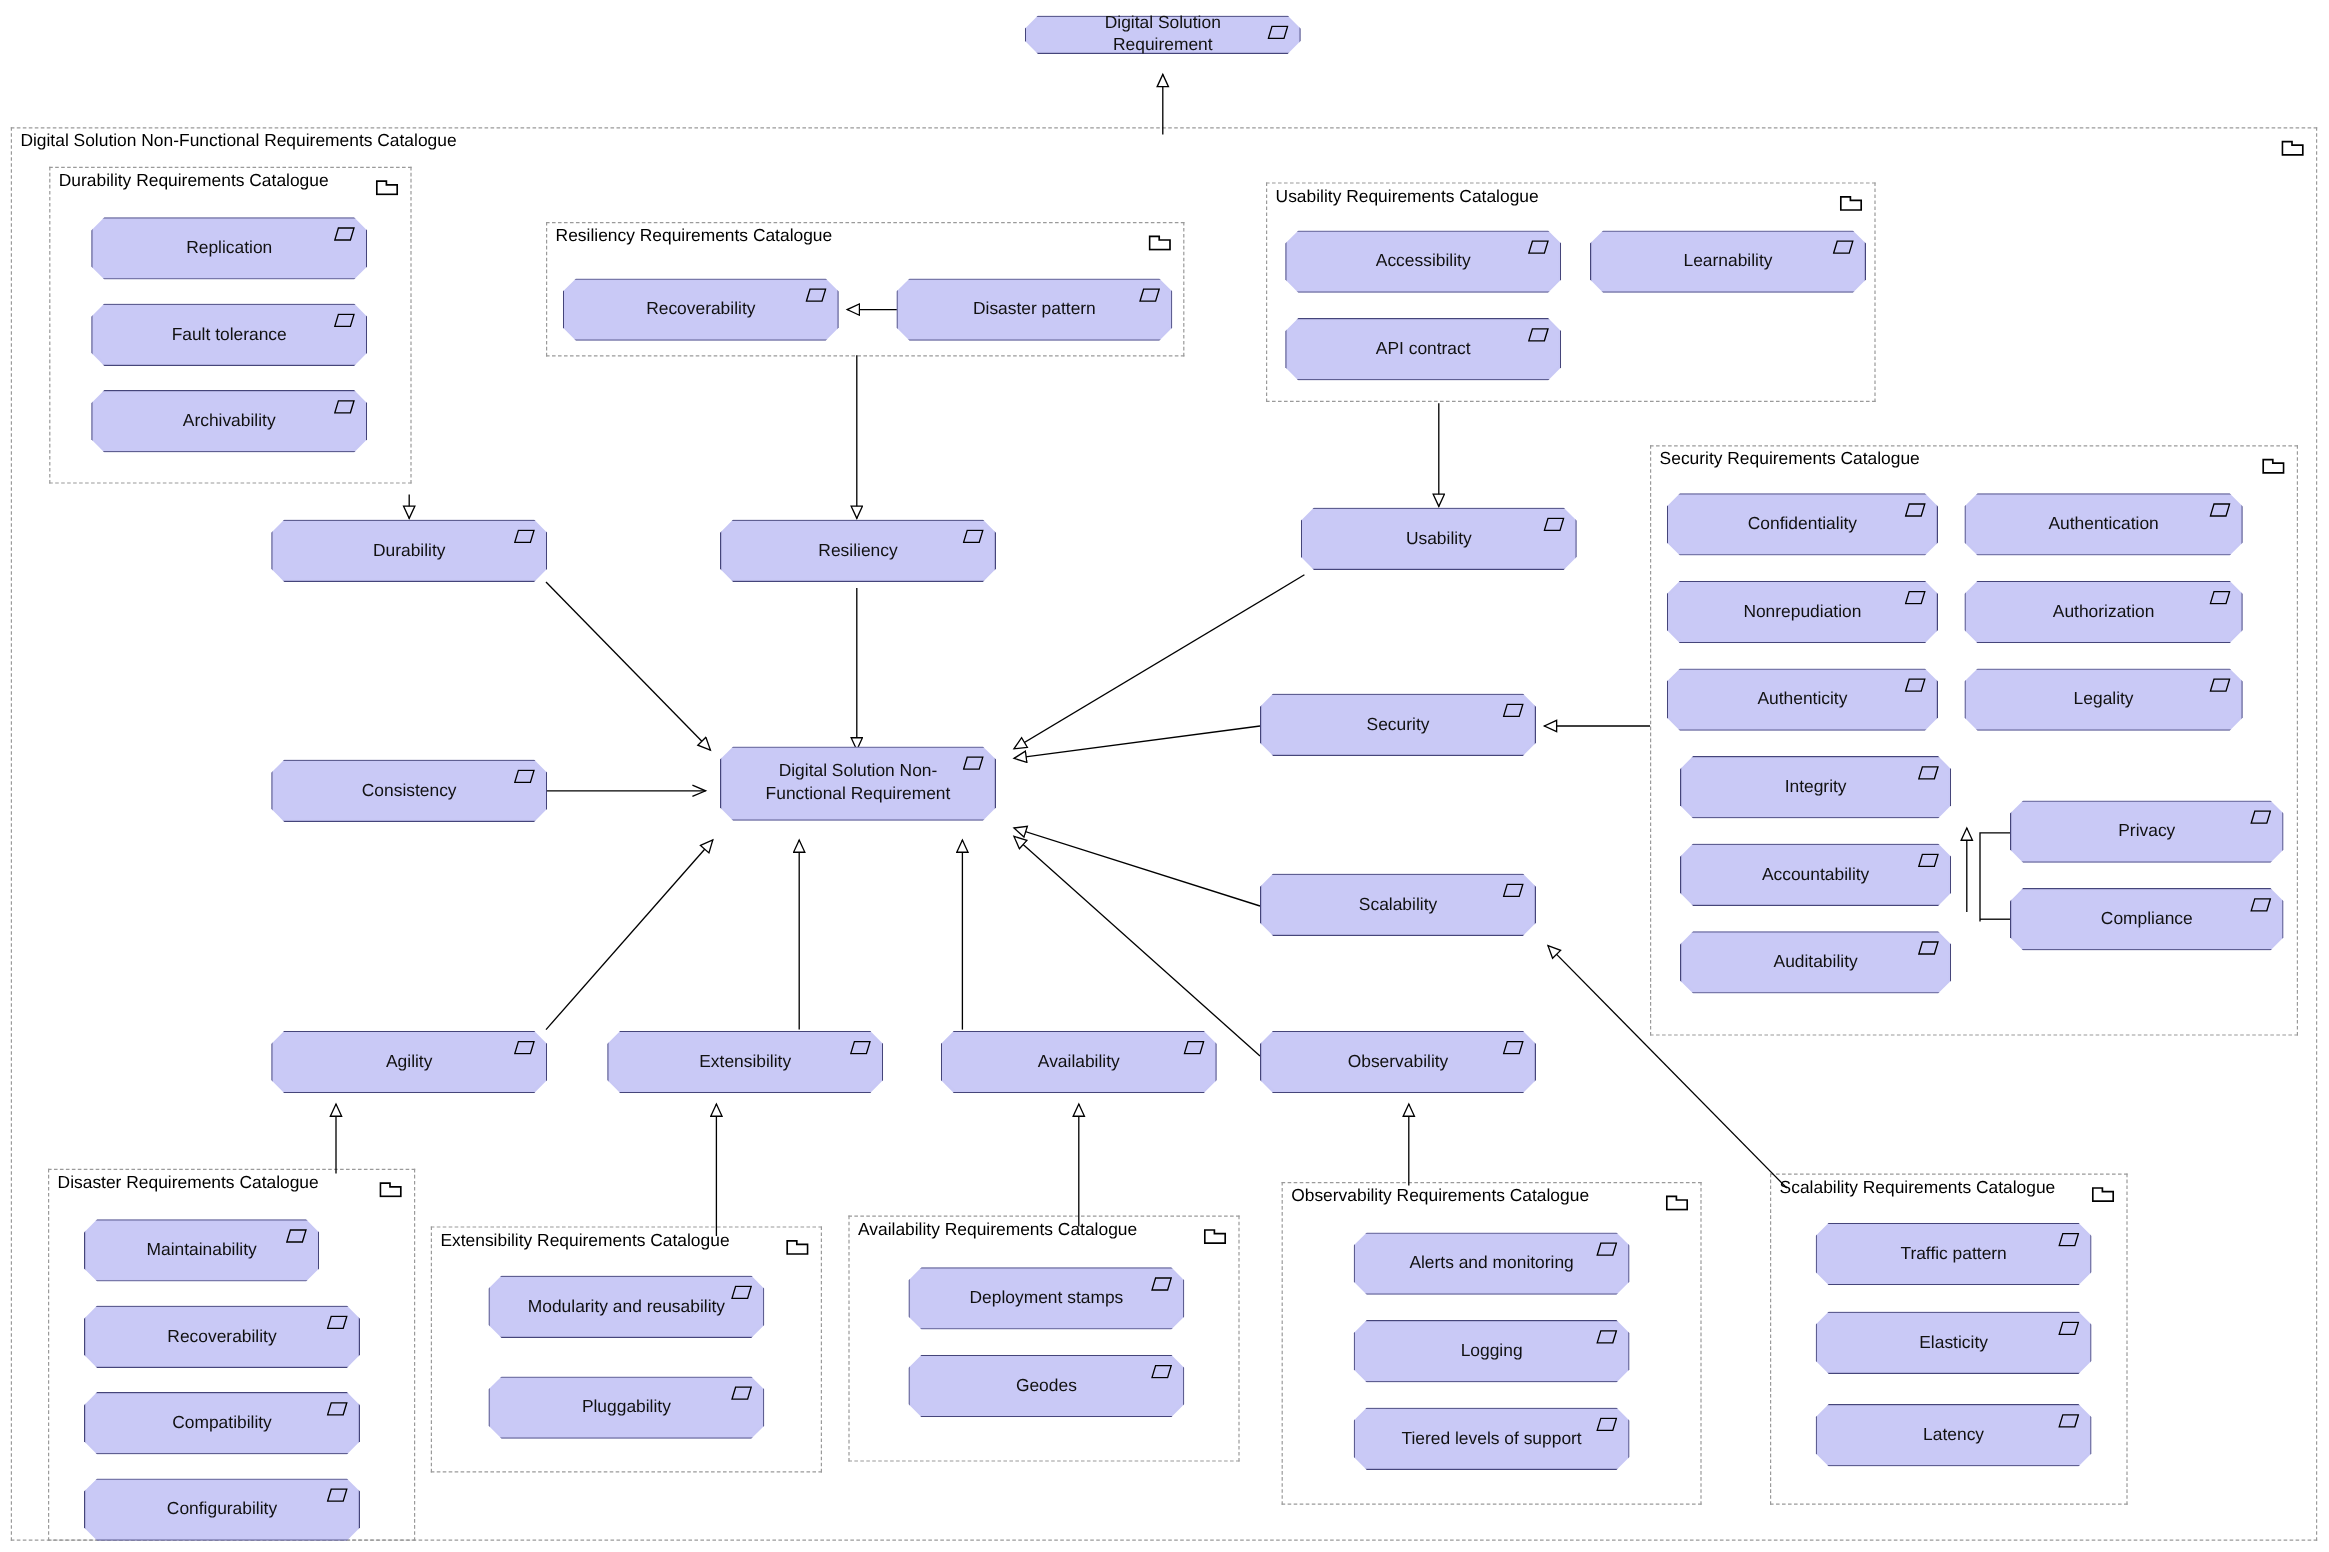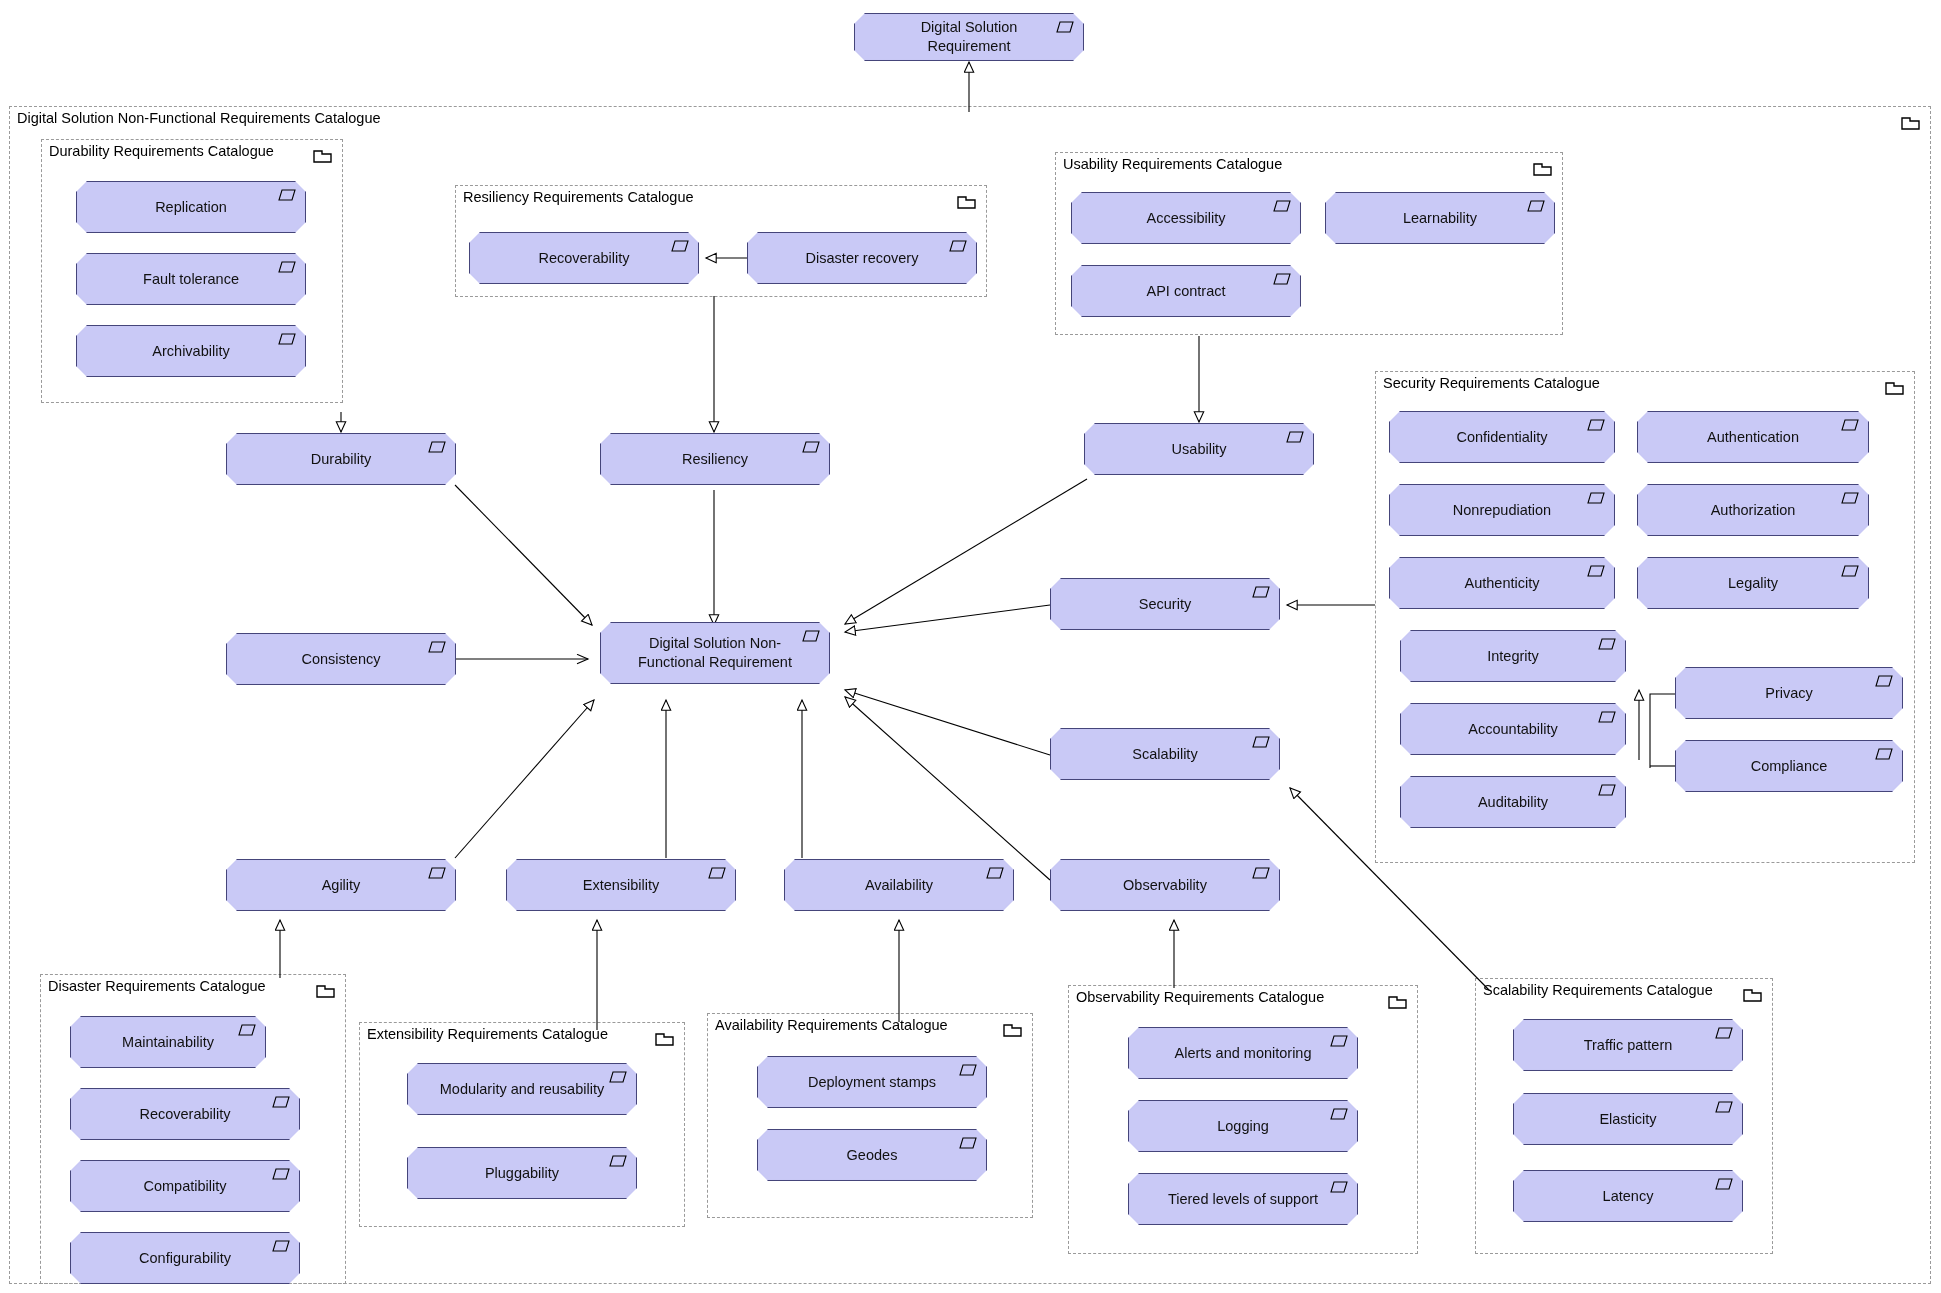--- a/index.html
+++ b/index.html
@@ -167,7 +167,7 @@
     </g>
   </svg>
 
-  <div class="req" style="left:854px;top:13px;width:230px;height:48px;">
+  <div class="req" style="left:854px;top:13px;width:230px;height:32px;">
     <div class="shape"></div>
     <svg class="req-glyph" viewBox="0 0 18 12">
       <path d="M4,1 L17,1 L14,11 L1,11 Z" fill="none" stroke="#000" stroke-width="1.1"></path>

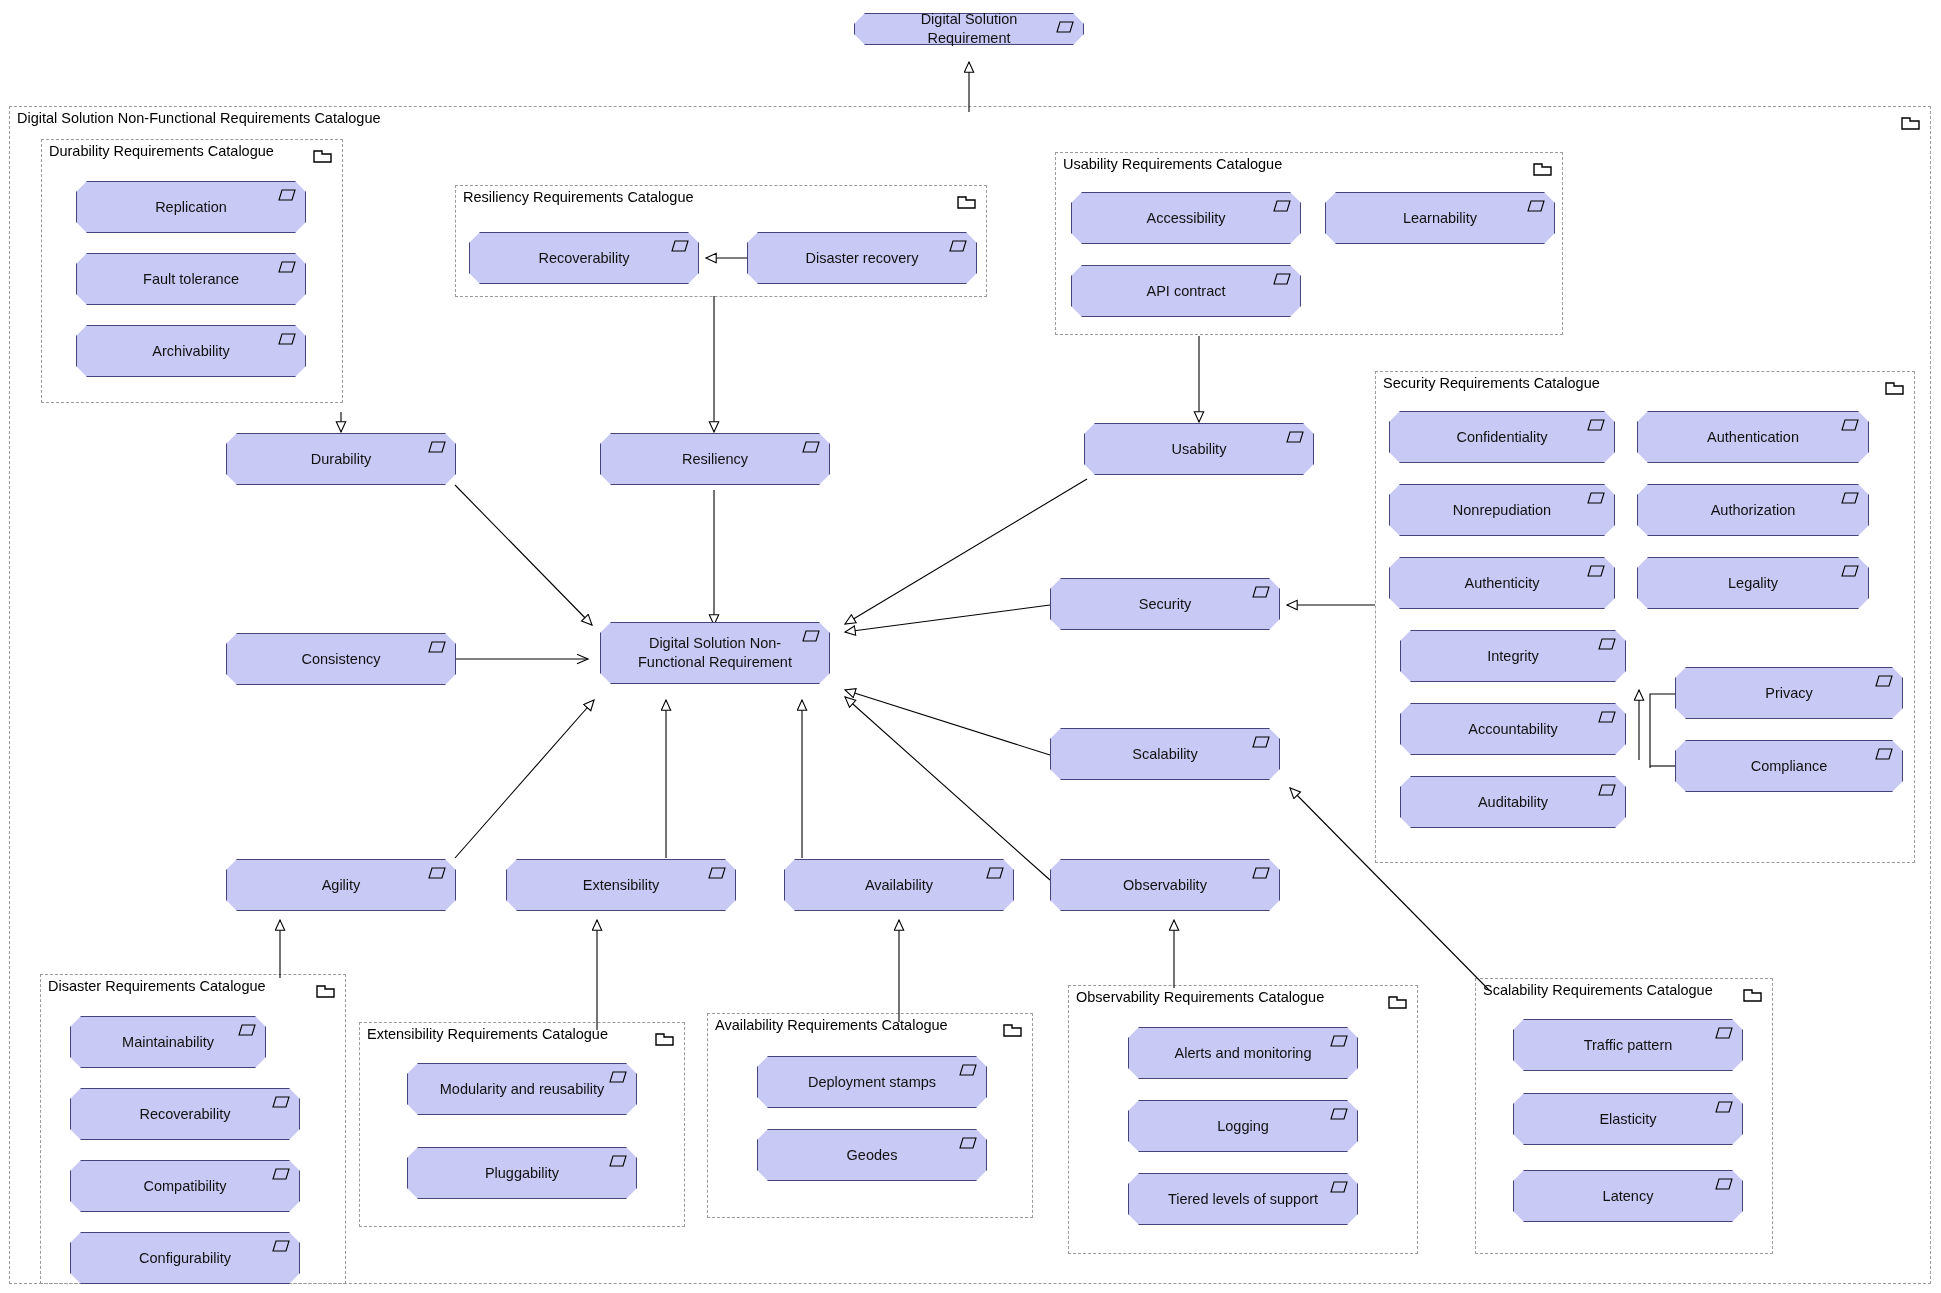--- a/index.html
+++ b/index.html
@@ -228,7 +228,7 @@
     <svg class="req-glyph" viewBox="0 0 18 12">
       <path d="M4,1 L17,1 L14,11 L1,11 Z" fill="none" stroke="#000" stroke-width="1.1"></path>
     </svg>
-    <div class="label">Disaster recovery</div>
+    <div class="label">Disaster pattern</div>
   </div>
 
   <div class="group" style="left:1055px;top:152px;width:508px;height:183px;">

